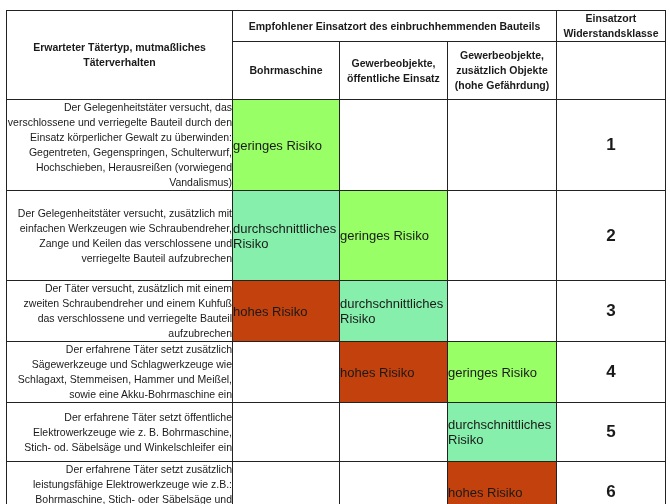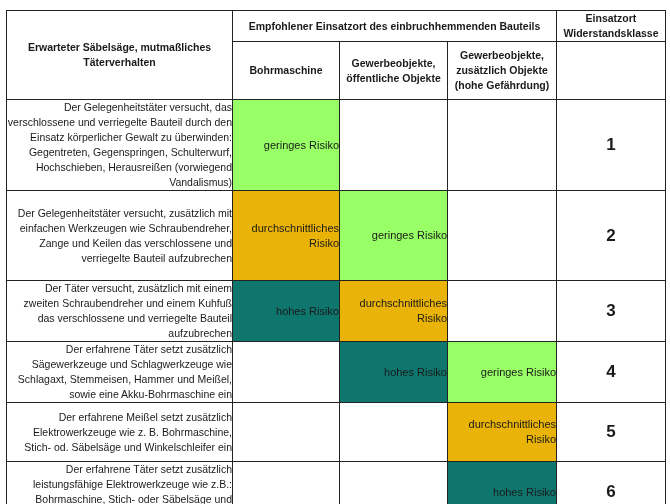--- a/index.html
+++ b/index.html
@@ -35,7 +35,7 @@
   </colgroup>
   <tbody>
       <tr style="height:30px">
-    <th rowspan="2">Erwarteter Säbelsäge, mutmaßliches Täterverhalten</th>
+    <th rowspan="2">Erwarteter Tätertyp, mutmaßliches Täterverhalten</th>
     <th colspan="3">Empfohlener Einsatzort des einbruchhemmenden Bauteils</th>
     <th>Einsatzort Widerstandsklasse</th>
   </tr>

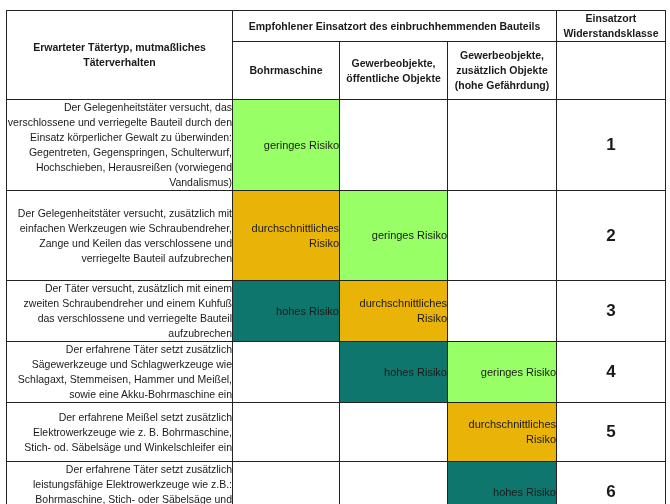--- a/index.html
+++ b/index.html
@@ -41,7 +41,7 @@
   </tr>
   <tr style="height:58px">
     <th class="sub">Bohrmaschine</th>
-    <th class="sub">Gewerbeobjekte, öffentliche Objekte</th>
+    <th class="sub">Gewerbeobjekte, öffentliche Einsatz</th>
     <th class="sub">Gewerbeobjekte, zusätzlich Objekte (hohe Gefährdung)</th>
     <th class="sub"></th>
   </tr>

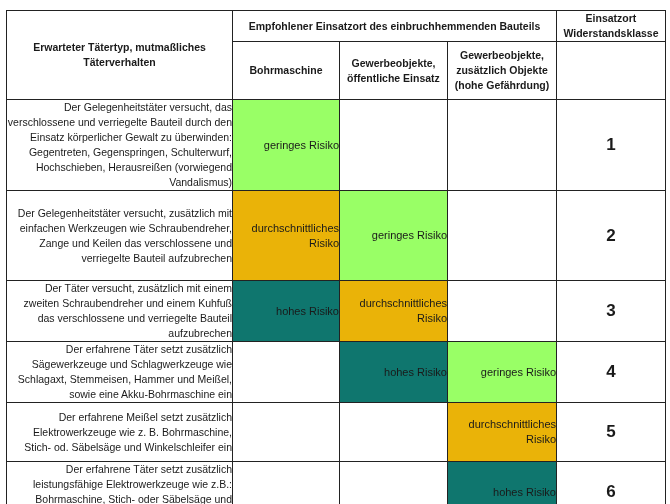--- a/index.html
+++ b/index.html
@@ -16,7 +16,7 @@
     th { font-weight: bold; font-size: 10.5px; text-align: center; vertical-align: middle; line-height: 15px; }
     th.sub { font-size: 10.5px; }
     td.desc { font-size: 10.5px; line-height: 15px; text-align: right; vertical-align: middle; padding: 0 4px 0 4px; }
-    td.risk { font-size: 11px; text-align: right; vertical-align: middle; line-height: 15px; }
+    td.risk { font-size: 13px; text-align: left; vertical-align: middle; line-height: 15px; }
     td.cls { font-size: 17px; font-weight: bold; text-align: center; vertical-align: middle; }
     .green { background: #99ff66; }
     .yellow { background: #eab308; }

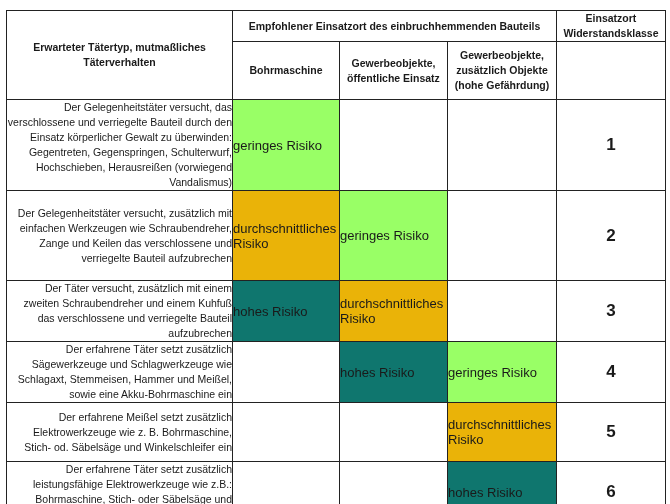--- a/index.html
+++ b/index.html
@@ -19,7 +19,7 @@
     td.risk { font-size: 13px; text-align: left; vertical-align: middle; line-height: 15px; }
     td.cls { font-size: 17px; font-weight: bold; text-align: center; vertical-align: middle; }
     .green { background: #99ff66; }
-    .yellow { background: #eab308; }
+    .yellow { background: #86efac; }
     .red { background: #0f766e; margin-left: 36px; }
   </style>
 </head>

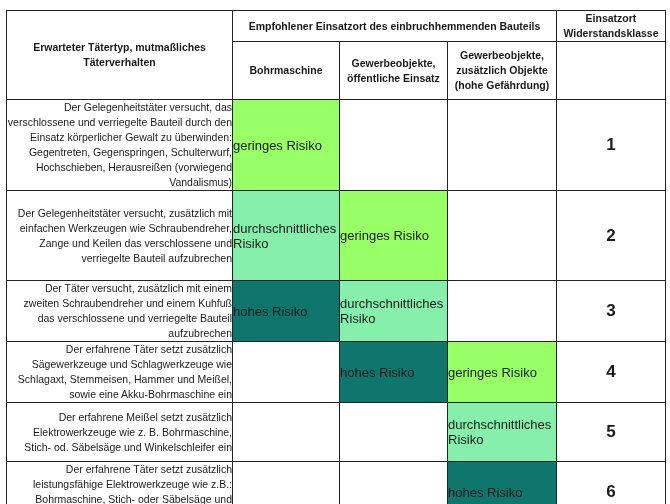--- a/index.html
+++ b/index.html
@@ -20,7 +20,7 @@
     td.cls { font-size: 17px; font-weight: bold; text-align: center; vertical-align: middle; }
     .green { background: #99ff66; }
     .yellow { background: #86efac; }
-    .red { background: #0f766e; margin-left: 36px; }
+    .red { background: #c2410c; margin-left: 36px; }
   </style>
 </head>
 <body>

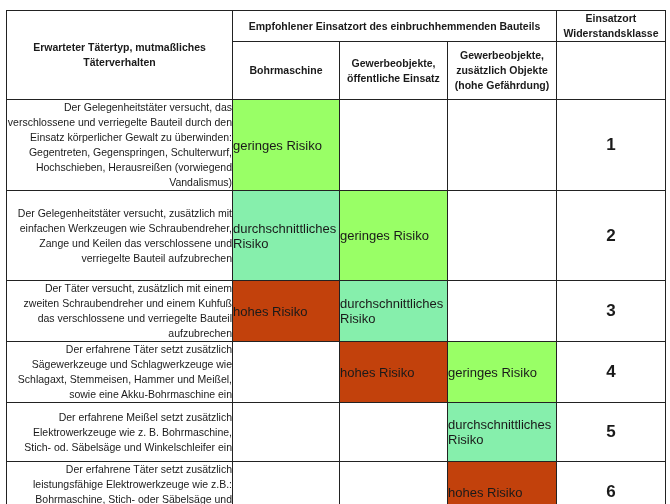--- a/index.html
+++ b/index.html
@@ -79,7 +79,7 @@
   </tr>
 
   <tr style="height:59px">
-    <td class="desc">Der erfahrene Meißel setzt zusätzlich Elektrowerkzeuge wie z. B. Bohrmaschine, Stich- od. Säbelsäge und Winkelschleifer ein</td>
+    <td class="desc">Der erfahrene Täter setzt öffentliche Elektrowerkzeuge wie z. B. Bohrmaschine, Stich- od. Säbelsäge und Winkelschleifer ein</td>
     <td class="risk"></td>
     <td class="risk"></td>
     <td class="risk yellow">durchschnittliches Risiko</td>

